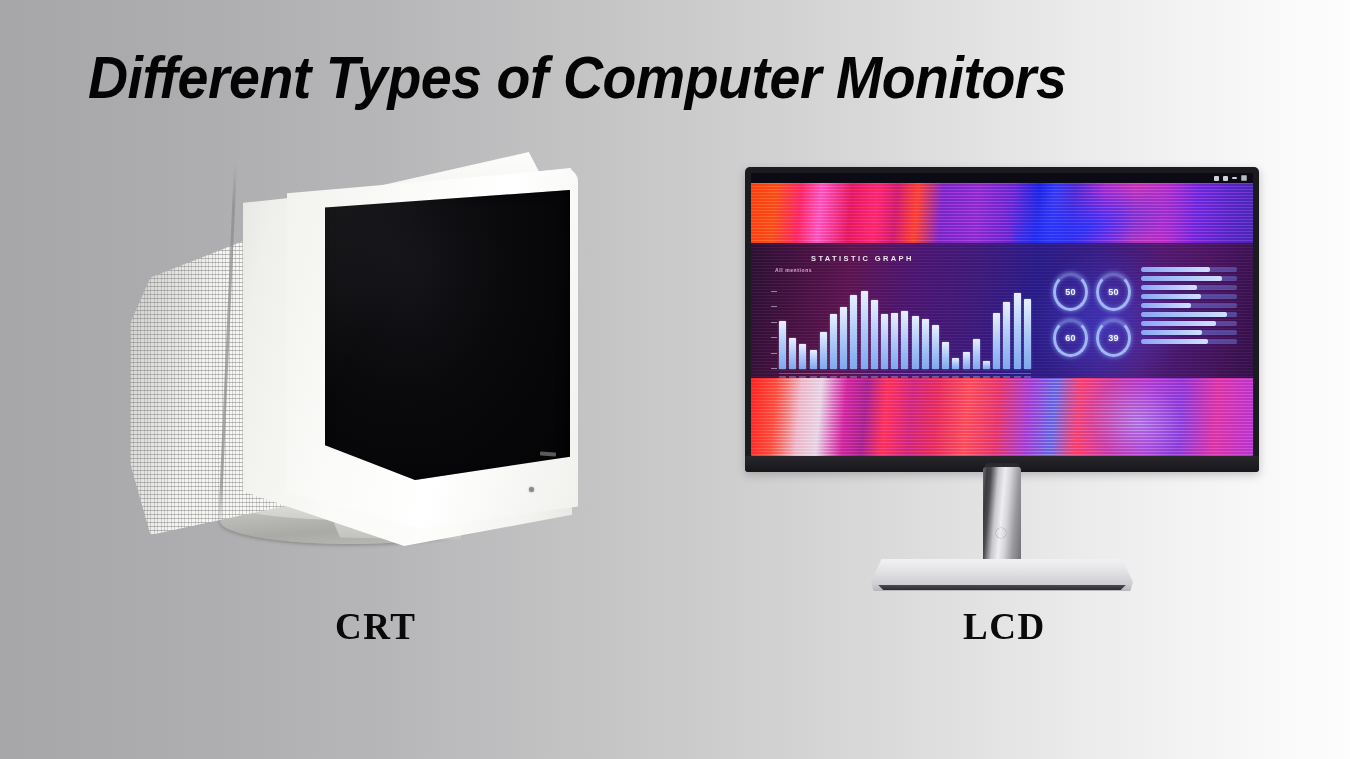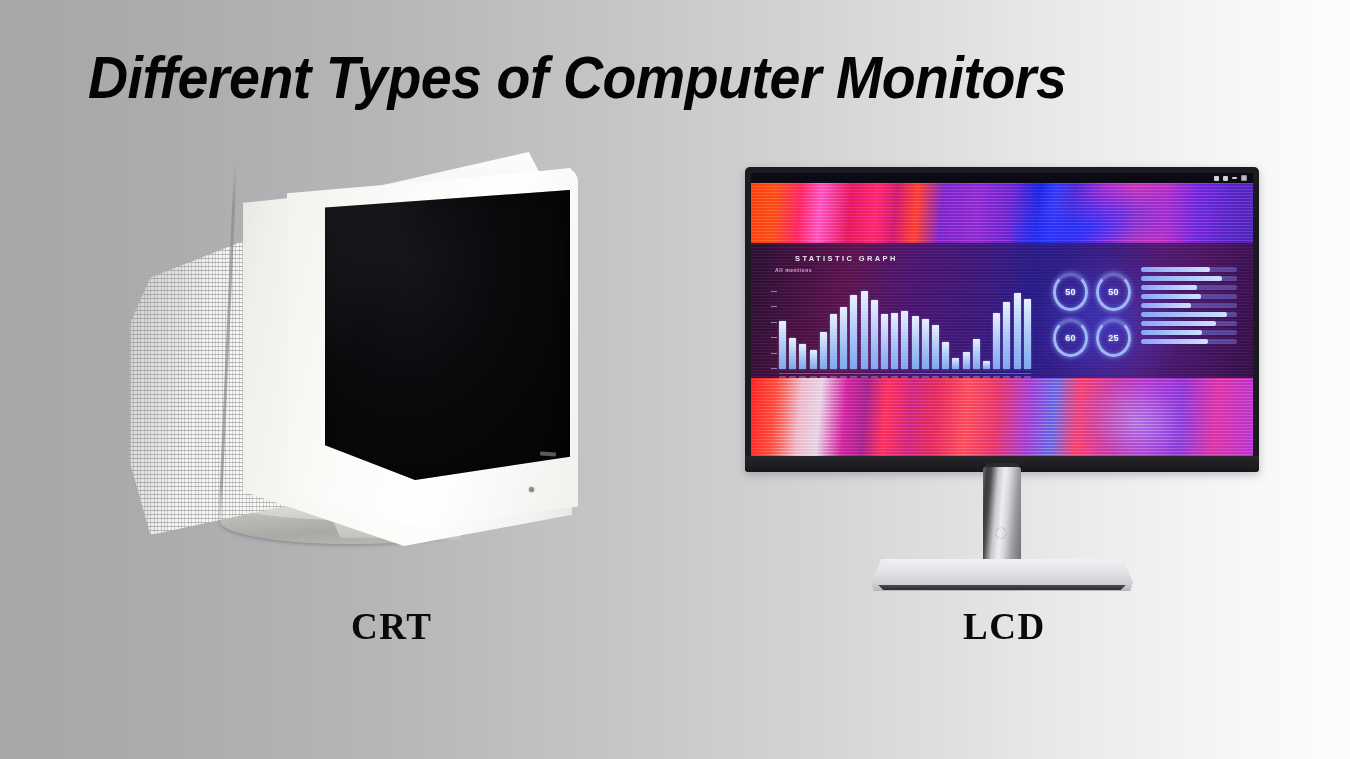--- a/index.html
+++ b/index.html
@@ -205,7 +205,7 @@
   }
 
   .dash-title{
-    position:absolute;left:24px;top:11px;
+    position:absolute;left:40px;top:11px;
     color:#f0e6f4;font-size:7.5px;letter-spacing:2.4px;font-weight:bold;padding-left:20px;
   }
   .dash-sub{

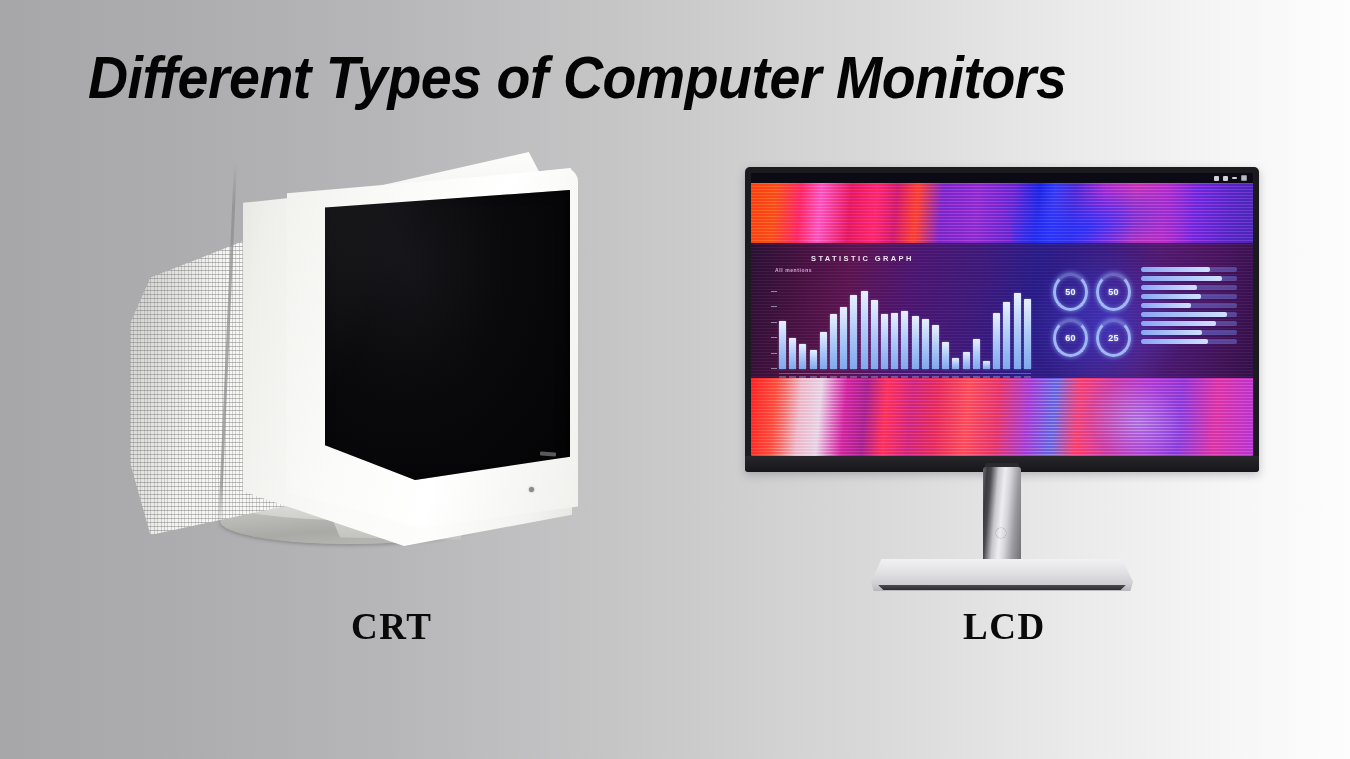--- a/index.html
+++ b/index.html
@@ -429,7 +429,7 @@
               </div>
               <div class="gauge">
                 <div class="ring"></div>
-                <div class="val">25</div>
+                <div class="val">39</div>
               </div>
             </div>
           <div class="hbars" id="hbars">

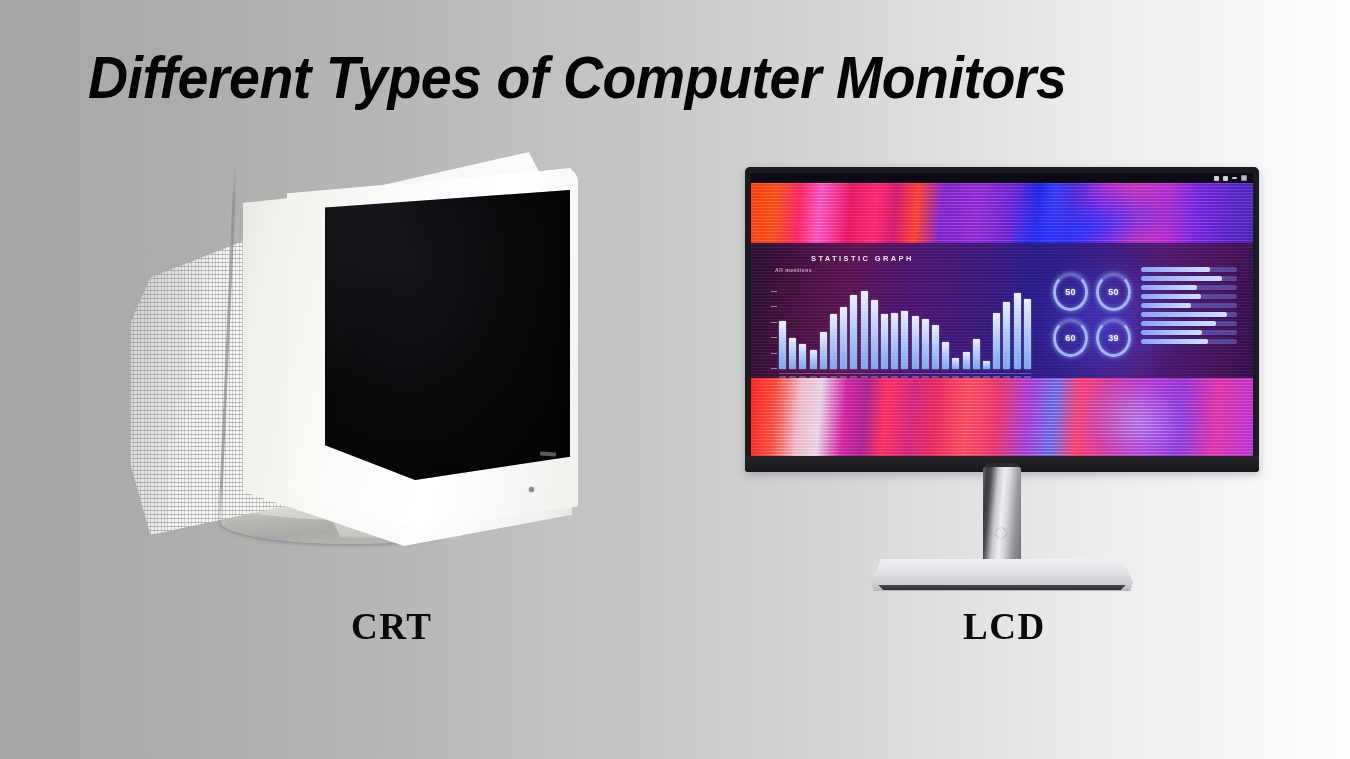--- a/index.html
+++ b/index.html
@@ -26,7 +26,7 @@
     font-weight:bold;font-size:37px;color:#0a0a0a;
     letter-spacing:1.5px;white-space:nowrap;
   }
-  #cap-crt{left:351px;top:605px;}
+  #cap-crt{left:335px;top:605px;}
   #cap-lcd{left:963px;top:605px;text-align:center;}
 
   

